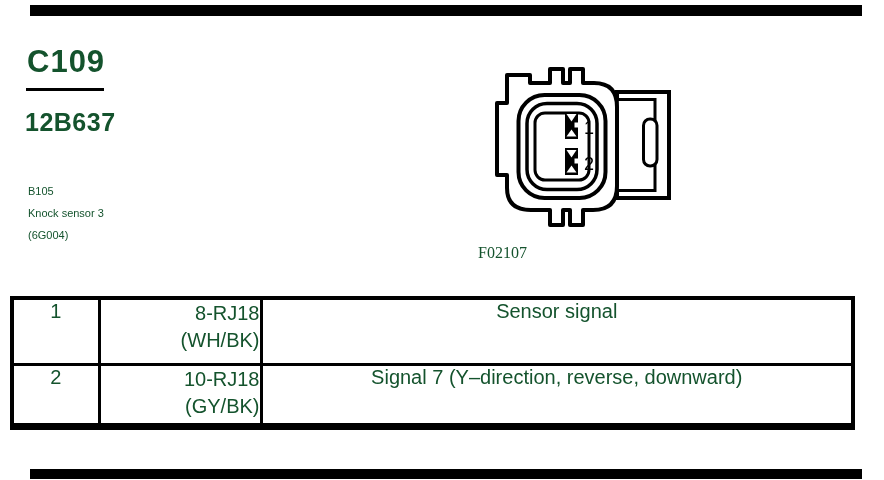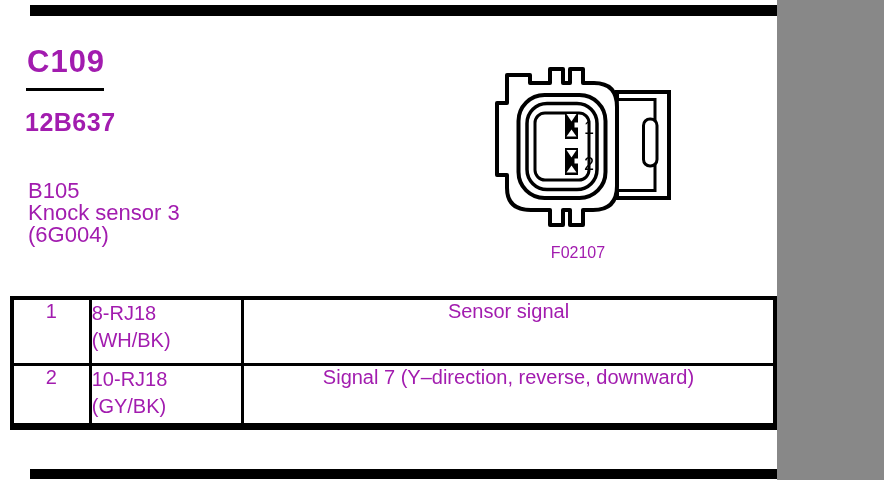--- a/index.html
+++ b/index.html
@@ -4,8 +4,8 @@
 <style>
   html,body{margin:0;padding:0;background:#888;}
   #page{
-    position:relative;width:777px;height:480px;background:#ffffff;overflow:hidden;
-    font-family:"Liberation Sans", sans-serif;color:#a21caf;
+    position:relative;width:884px;height:480px;background:#ffffff;overflow:hidden;
+    font-family:"Liberation Sans", sans-serif;color:#14532d;
   }
   .rule{position:absolute;background:#000;}
   #rule-top{left:30px;top:5px;width:832px;height:11px;}

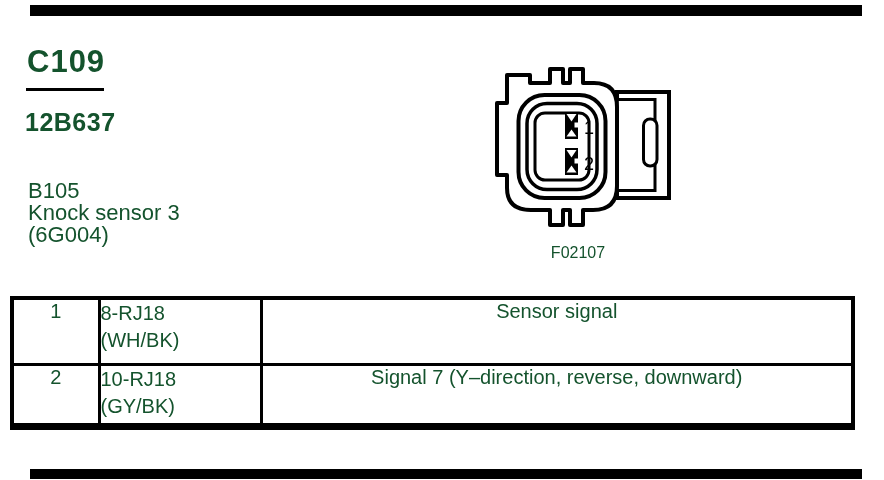--- a/index.html
+++ b/index.html
@@ -14,7 +14,7 @@
   #connector-id{position:absolute;left:27px;top:44px;font-size:31px;font-weight:bold;letter-spacing:1px;}
   #heading-underline{position:absolute;left:26px;top:88px;width:78px;height:3px;background:#000;}
   #part-number{position:absolute;left:25px;top:108px;font-size:25px;font-weight:bold;letter-spacing:0.5px;}
-  #component-block{position:absolute;left:28px;top:180px;font-size:22px;line-height:22px;}
+  #component-block{position:absolute;left:28px;top:180px;font-size:11px;line-height:22px;}
 
   #diagram{position:absolute;left:478px;top:55px;width:200px;height:215px;}
   #figure-label{position:absolute;left:478px;top:244px;width:200px;text-align:center;font-size:16px;}

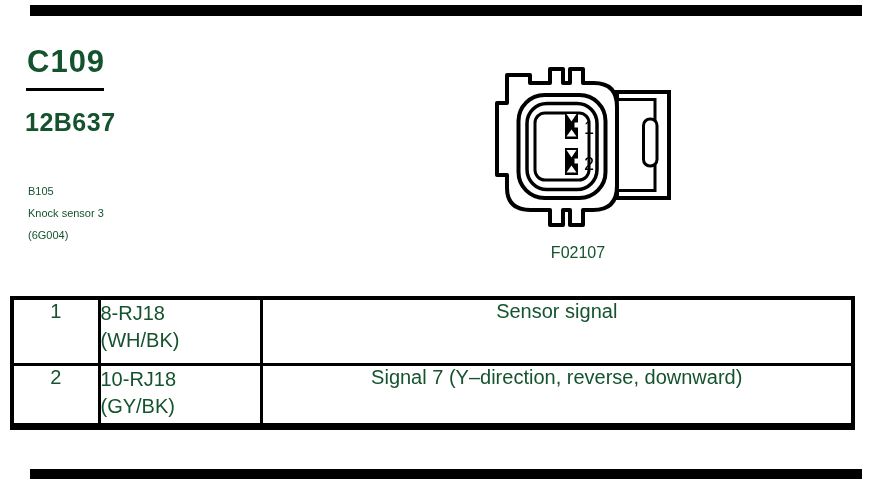--- a/index.html
+++ b/index.html
@@ -17,7 +17,7 @@
   #component-block{position:absolute;left:28px;top:180px;font-size:11px;line-height:22px;}
 
   #diagram{position:absolute;left:478px;top:55px;width:200px;height:215px;}
-  #figure-label{position:absolute;left:478px;top:244px;width:200px;text-align:center;font-size:16px;}
+  #figure-label{position:absolute;left:478px;top:244px;width:200px;text-align:left;font-size:16px;font-family:Liberation Serif, serif;}
 
   #pinout-table{
     position:absolute;left:10px;top:296px;border-collapse:collapse;

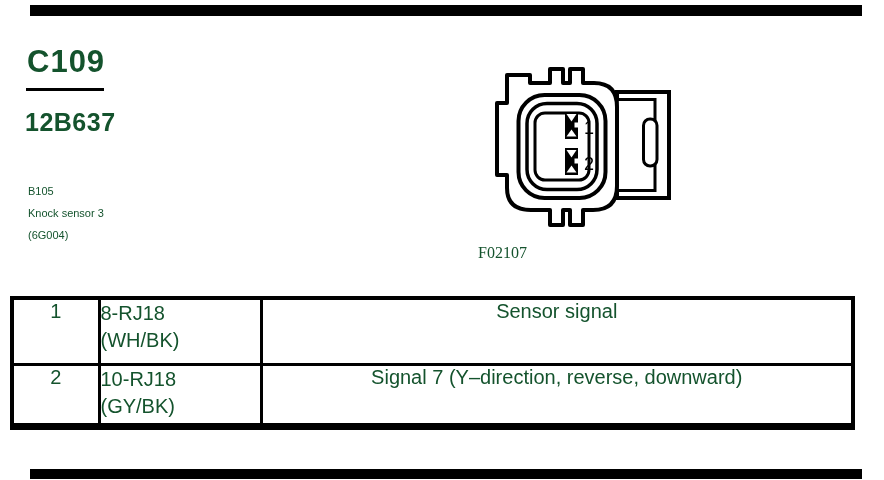--- a/index.html
+++ b/index.html
@@ -31,7 +31,7 @@
   .col-circuit{width:162px;}
   .col-function{width:592px;}
   td.pin-cell{text-align:center;padding-top:8px;height:60px;}
-  td.circuit-cell{text-align:left;padding-top:8px;line-height:27px;margin-left:32px;}
+  td.circuit-cell{text-align:right;padding-top:8px;line-height:27px;margin-left:32px;}
   td.function-cell{text-align:center;padding:8px 8px 0 19px;}
   tr.data-row-1 td{height:63px;}
   tr.data-row-2 td{height:57px;}

